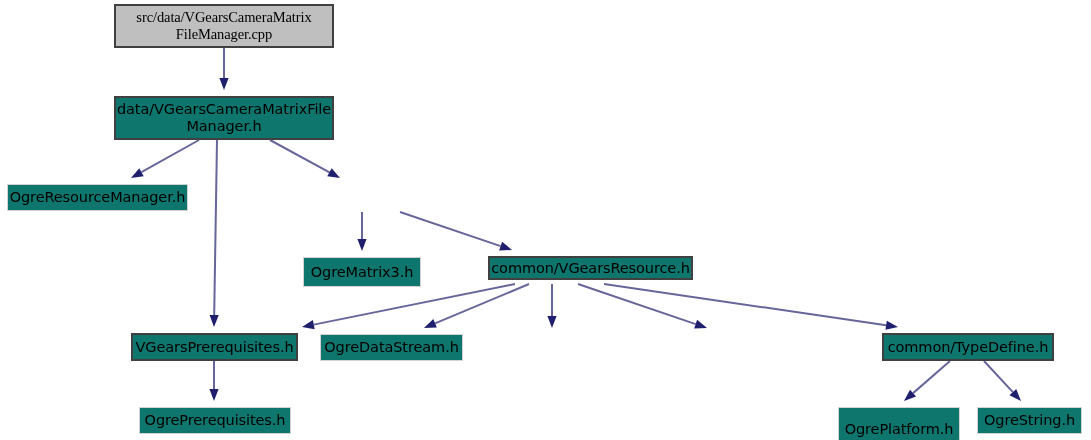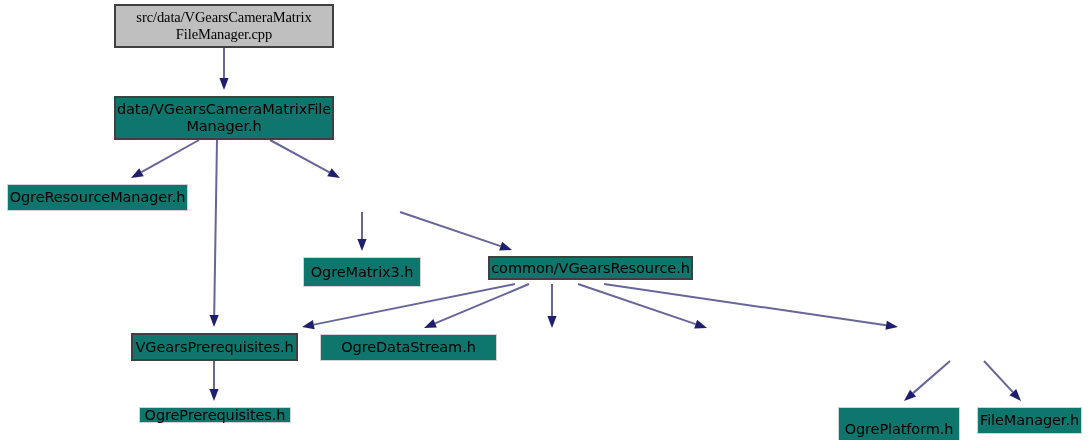--- a/index.html
+++ b/index.html
@@ -89,7 +89,7 @@
     <div class="node" style="left: 303px; top: 257px; width: 118px; height: 30px;"><span>OgreMatrix3.h</span></div>
     <div class="node strong" style="left: 448px; top: 256px; width: 205px; height: 24px; margin-left: 40px;"><span>common/VGearsResource.h</span></div>
     <div class="node strong" style="left: 131px; top: 333px; width: 167px; height: 28px; text-align: right;"><span>VGearsPrerequisites.h</span></div>
-    <div class="node" style="left: 320px; top: 334px; width: 177px; height: 27px;"><span>OgreDataStream.h</span></div>
+    <div class="node" style="left: 320px; top: 334px; width: 143px; height: 27px;"><span>OgreDataStream.h</span></div>
     <div class="node" style="left: 139px; top: 407px; width: 152px; height: 16px;"><span>OgrePrerequisites.h</span></div>
     <div class="node" style="left: 838px; top: 407px; width: 122px; height: 44px;"><span>OgrePlatform.h</span></div>
     <div class="node" style="left: 977px; top: 407px; width: 105px; height: 27px;"><span>FileManager.h</span></div>

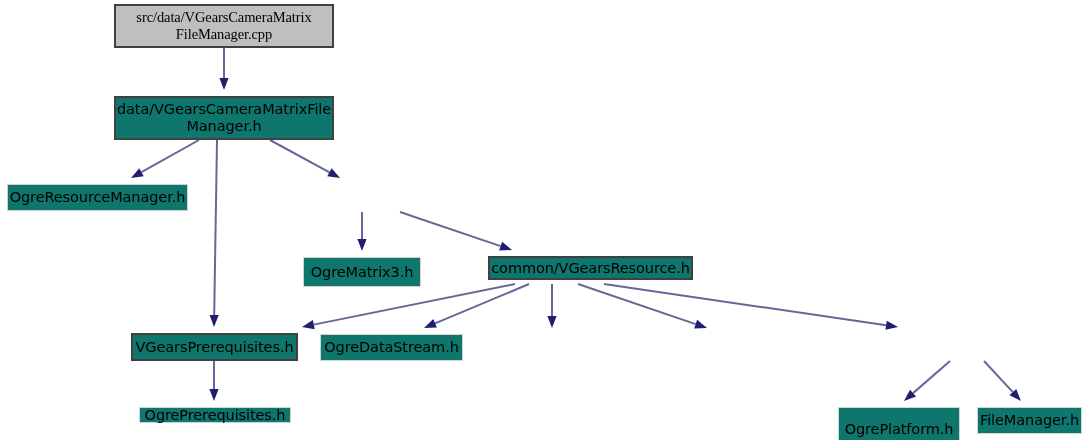--- a/index.html
+++ b/index.html
@@ -90,6 +90,7 @@
     <div class="node strong" style="left: 448px; top: 256px; width: 205px; height: 24px; margin-left: 40px;"><span>common/VGearsResource.h</span></div>
     <div class="node strong" style="left: 131px; top: 333px; width: 167px; height: 28px; text-align: right;"><span>VGearsPrerequisites.h</span></div>
     <div class="node" style="left: 320px; top: 334px; width: 143px; height: 27px;"><span>OgreDataStream.h</span></div>
+    <div class="node strong" style="left: 882px; top: 333px; width: 172px; height: 28px;"><span>common/TypeDefine.h</span></div>
     <div class="node" style="left: 139px; top: 407px; width: 152px; height: 16px;"><span>OgrePrerequisites.h</span></div>
     <div class="node" style="left: 838px; top: 407px; width: 122px; height: 44px;"><span>OgrePlatform.h</span></div>
     <div class="node" style="left: 977px; top: 407px; width: 105px; height: 27px;"><span>FileManager.h</span></div>

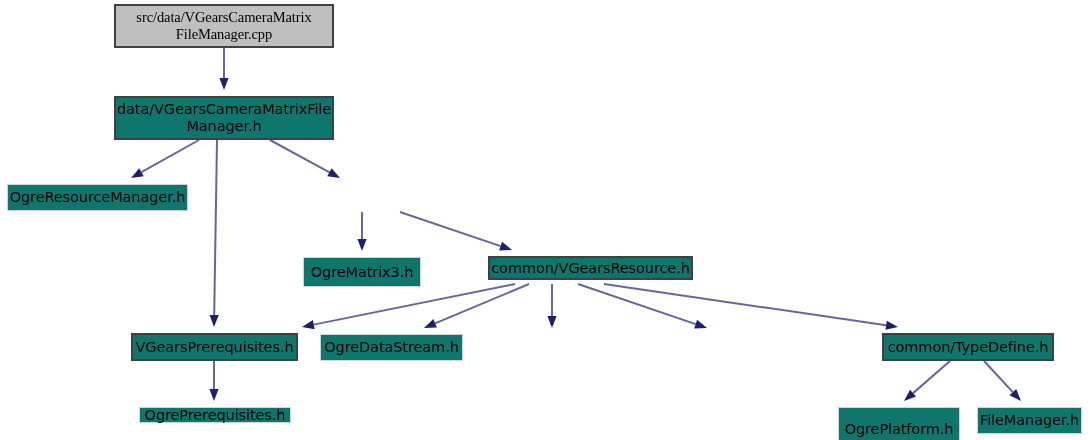--- a/index.html
+++ b/index.html
@@ -91,7 +91,7 @@
     <div class="node strong" style="left: 131px; top: 333px; width: 167px; height: 28px; text-align: right;"><span>VGearsPrerequisites.h</span></div>
     <div class="node" style="left: 320px; top: 334px; width: 143px; height: 27px;"><span>OgreDataStream.h</span></div>
     <div class="node strong" style="left: 882px; top: 333px; width: 172px; height: 28px;"><span>common/TypeDefine.h</span></div>
-    <div class="node" style="left: 139px; top: 407px; width: 152px; height: 16px;"><span>OgrePrerequisites.h</span></div>
+    <div class="node" style="left: 139px; top: 407px; width: 152px; height: 27px;"><span>OgrePrerequisites.h</span></div>
     <div class="node" style="left: 838px; top: 407px; width: 122px; height: 44px;"><span>OgrePlatform.h</span></div>
     <div class="node" style="left: 977px; top: 407px; width: 105px; height: 27px;"><span>FileManager.h</span></div>
   </div>

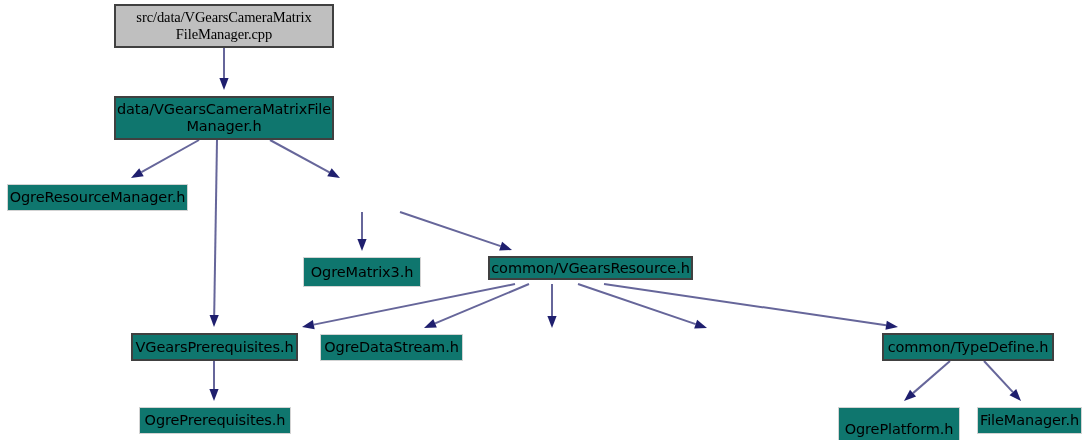--- a/index.html
+++ b/index.html
@@ -93,7 +93,7 @@
     <div class="node strong" style="left: 882px; top: 333px; width: 172px; height: 28px;"><span>common/TypeDefine.h</span></div>
     <div class="node" style="left: 139px; top: 407px; width: 152px; height: 27px;"><span>OgrePrerequisites.h</span></div>
     <div class="node" style="left: 838px; top: 407px; width: 122px; height: 44px;"><span>OgrePlatform.h</span></div>
-    <div class="node" style="left: 977px; top: 407px; width: 105px; height: 27px;"><span>FileManager.h</span></div>
+    <div class="node" style="left: 977px; top: 407px; width: 105px; height: 27px;"><span>OgreString.h</span></div>
   </div>
 
 </body></html>

